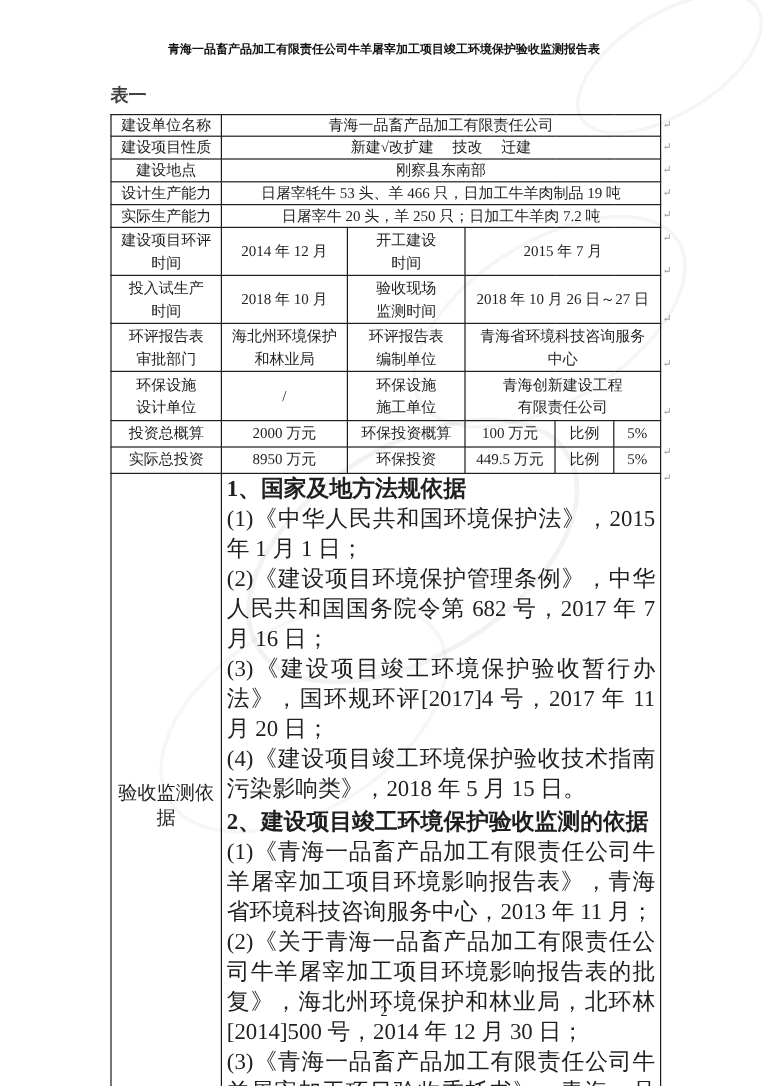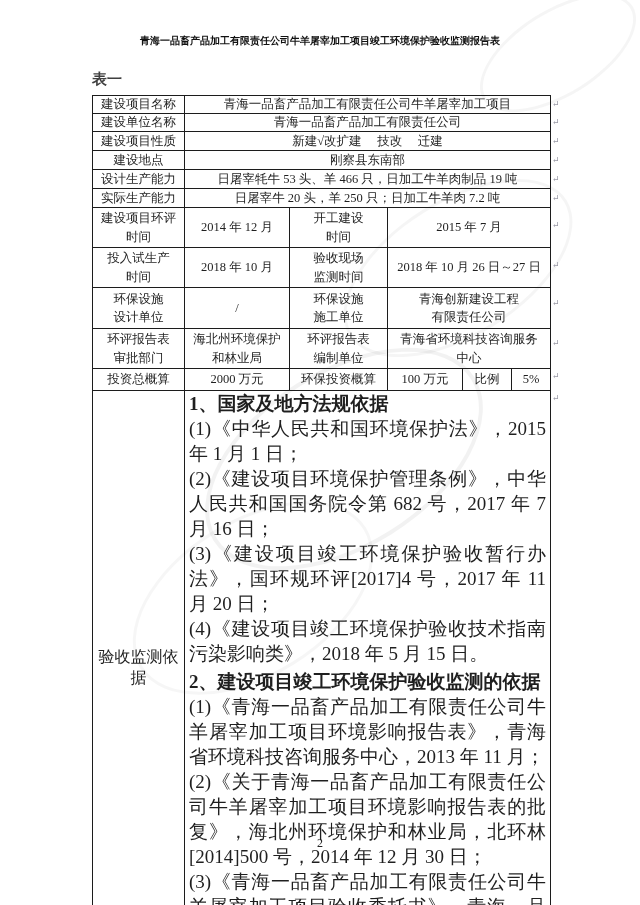--- a/index.html
+++ b/index.html
@@ -83,10 +83,6 @@
   </colgroup>
 
   <tbody>
-      <tr class="h-sm">
-    <td>建设项目名称</td>
-    <td colspan="5">青海一品畜产品加工有限责任公司牛羊屠宰加工项目</td>
-  </tr>
   <tr class="h-sm">
     <td>建设单位名称</td>
     <td colspan="5">青海一品畜产品加工有限责任公司</td>

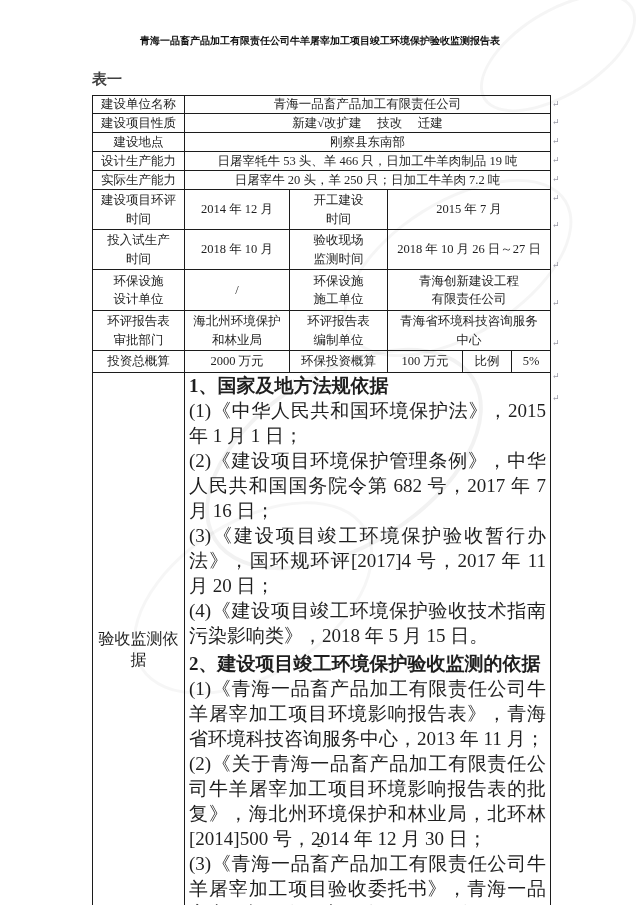--- a/index.html
+++ b/index.html
@@ -120,15 +120,6 @@
 监测时间</td>
     <td class="prewrap" colspan="3">2018 年 10 月 26 日～27 日</td>
   </tr>
-  <tr class="h-2l" style="height:41px">
-    <td class="prewrap">环保设施
-设计单位</td>
-    <td class="prewrap">/</td>
-    <td class="prewrap">环保设施
-施工单位</td>
-    <td class="prewrap" colspan="3">青海创新建设工程
-有限责任公司</td>
-  </tr>
   <tr class="h-2l">
     <td class="prewrap">环评报告表
 审批部门</td>
@@ -138,6 +129,15 @@
 编制单位</td>
     <td class="prewrap" colspan="3">青海省环境科技咨询服务
 中心</td>
+  </tr>
+  <tr class="h-2l" style="height:41px">
+    <td class="prewrap">环保设施
+设计单位</td>
+    <td class="prewrap">/</td>
+    <td class="prewrap">环保设施
+施工单位</td>
+    <td class="prewrap" colspan="3">青海创新建设工程
+有限责任公司</td>
   </tr>
 
   <tr class="h-inv">

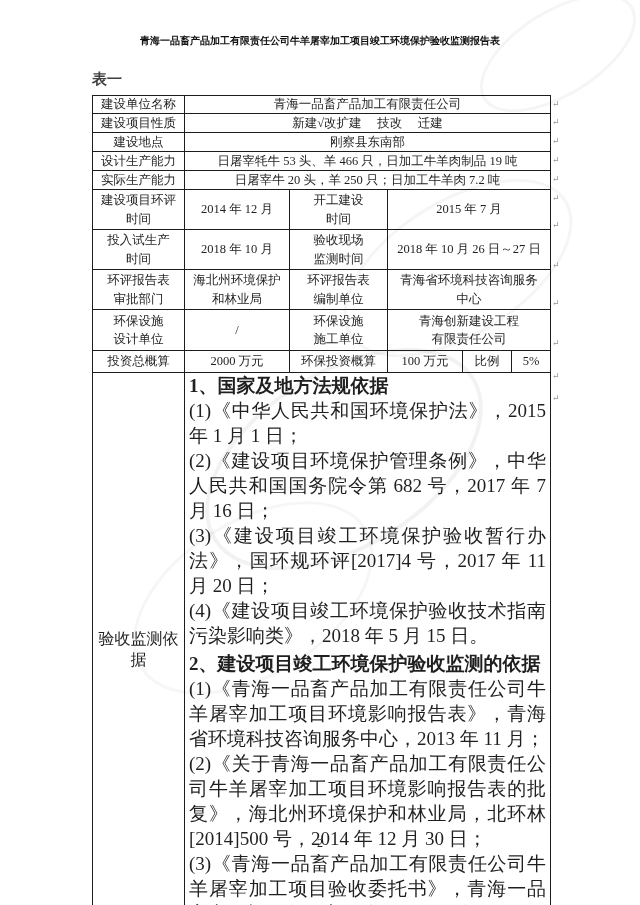--- a/index.html
+++ b/index.html
@@ -148,6 +148,14 @@
     <td>比例</td>
     <td>5%</td>
   </tr>
+  <tr class="h-inv">
+    <td>实际总投资</td>
+    <td>8950 万元</td>
+    <td>环保投资</td>
+    <td>449.5 万元</td>
+    <td>比例</td>
+    <td>5%</td>
+  </tr>
 
   <tr class="h-big">
     <td class="basis-label">验收监测依据</td>

